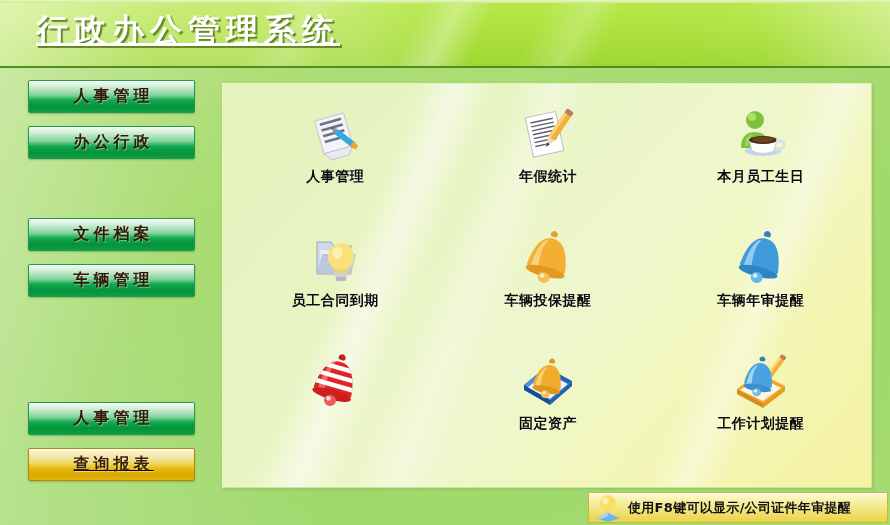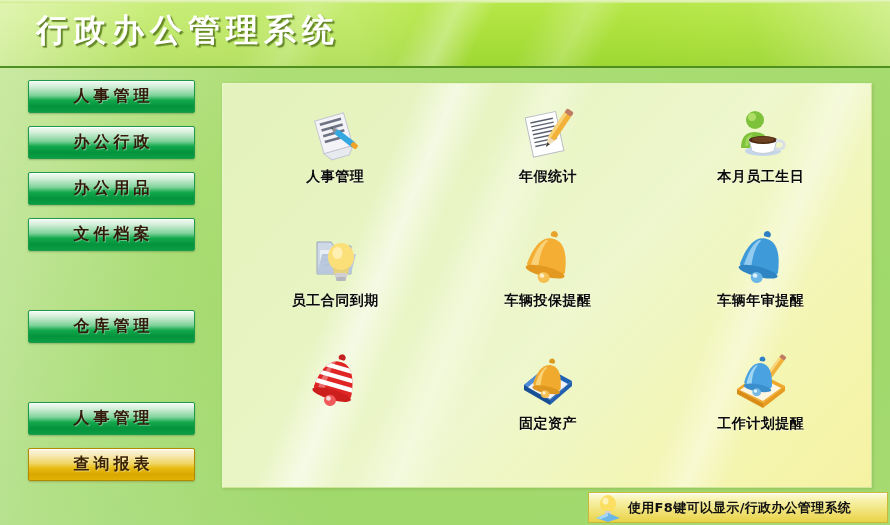--- a/index.html
+++ b/index.html
@@ -45,6 +45,7 @@
     letter-spacing:6px;
     text-shadow:2px 2px 1px rgba(90,125,30,0.85), 1px 1px 0 rgba(120,160,50,0.7);
     white-space:nowrap;
+    text-decoration:underline;
   }
   
   #sidebar{

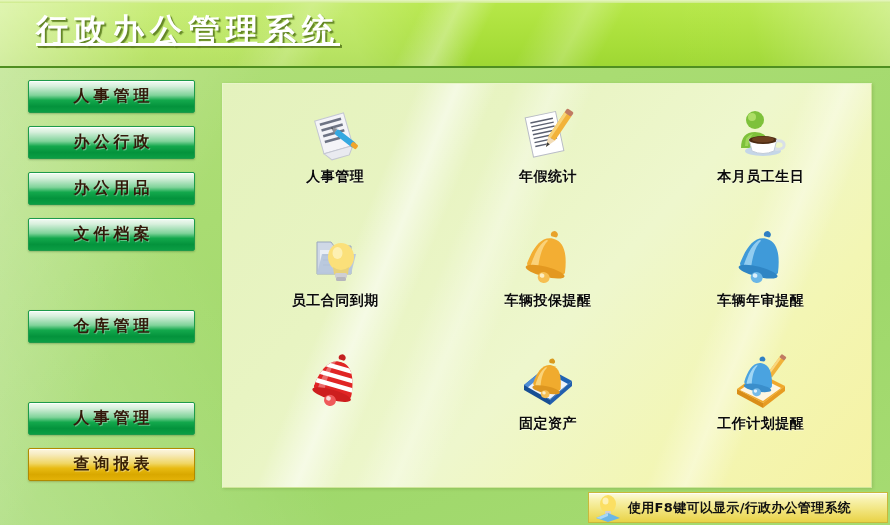--- a/index.html
+++ b/index.html
@@ -138,9 +138,6 @@
     </div>
     <div class="side-btn" style="top:56px">
       <span class="side-btn-label">办公行政</span>
-    </div>
-    <div class="side-btn" style="top:102px">
-      <span class="side-btn-label">办公用品</span>
     </div>
     <div class="side-btn" style="top:148px">
       <span class="side-btn-label">文件档案</span>

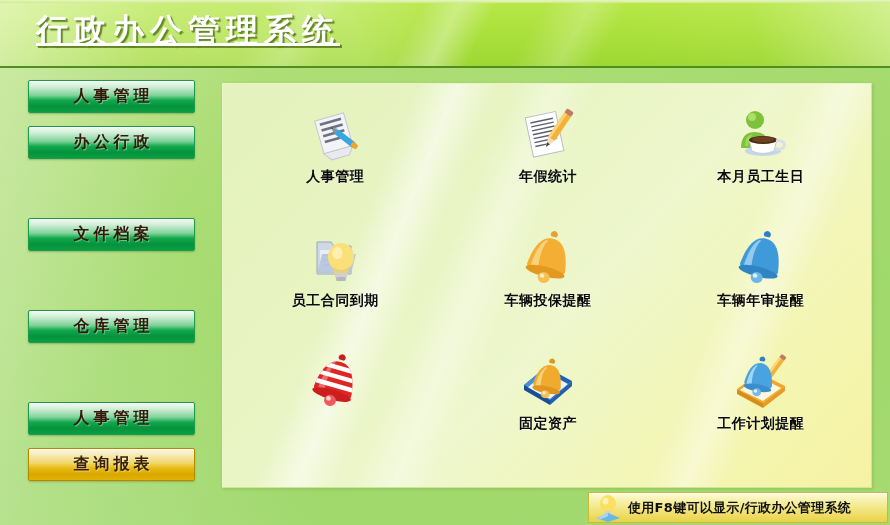--- a/index.html
+++ b/index.html
@@ -141,6 +141,9 @@
     </div>
     <div class="side-btn" style="top:148px">
       <span class="side-btn-label">文件档案</span>
+    </div>
+    <div class="side-btn" style="top:194px">
+      <span class="side-btn-label">车辆管理</span>
     </div>
     <div class="side-btn" style="top:240px">
       <span class="side-btn-label">仓库管理</span>

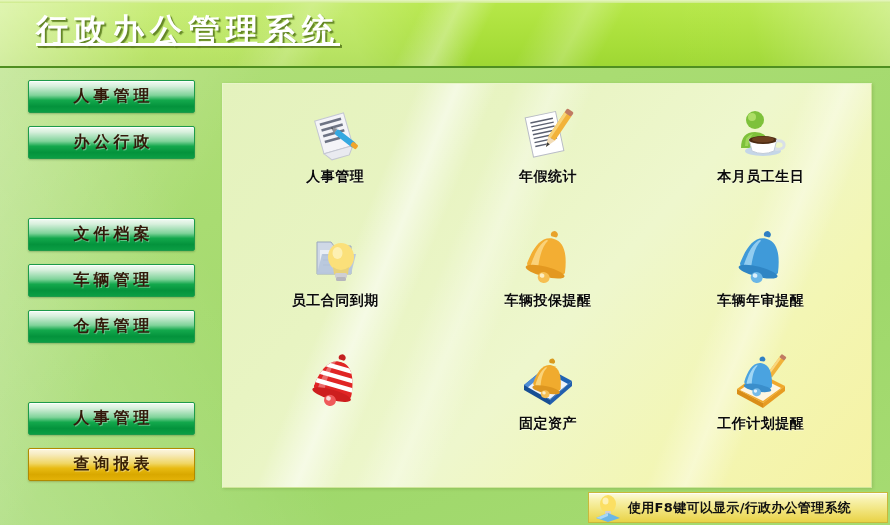--- a/index.html
+++ b/index.html
@@ -144,9 +144,6 @@
     </div>
     <div class="side-btn" style="top:194px">
       <span class="side-btn-label">车辆管理</span>
-    </div>
-    <div class="side-btn" style="top:240px">
-      <span class="side-btn-label">仓库管理</span>
     </div>
     <div class="side-btn" style="top:332px">
       <span class="side-btn-label">人事管理</span>

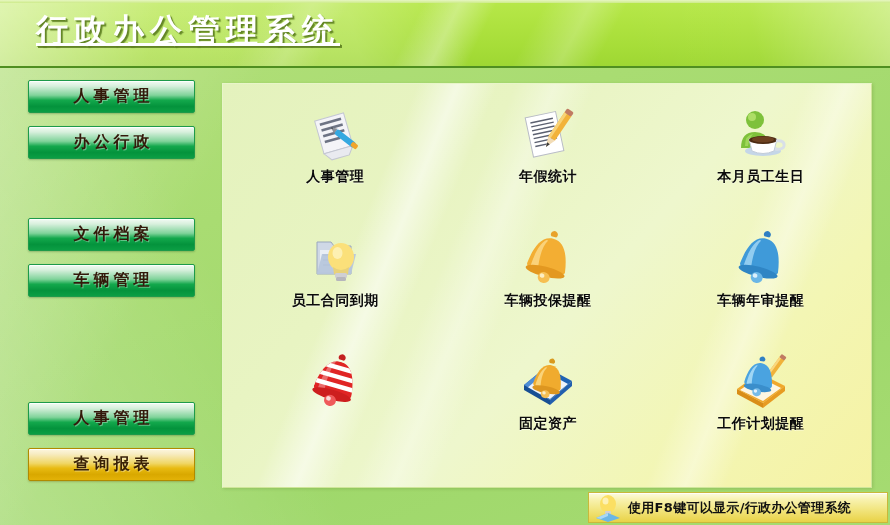--- a/index.html
+++ b/index.html
@@ -71,6 +71,7 @@
     border:1px solid #b08a00;
     background:linear-gradient(180deg,#fdf7e0 0%,#f7ecc2 16%,#f0d766 46%,#e8bb12 62%,#d9a800 82%,#e3b207 100%);
     box-shadow:0 1px 2px rgba(100,80,10,0.30), inset 0 1px 0 rgba(255,255,255,0.9);
+    text-decoration:underline;
   }
   .side-btn.active .side-btn-label{color:#3a2207;}
   

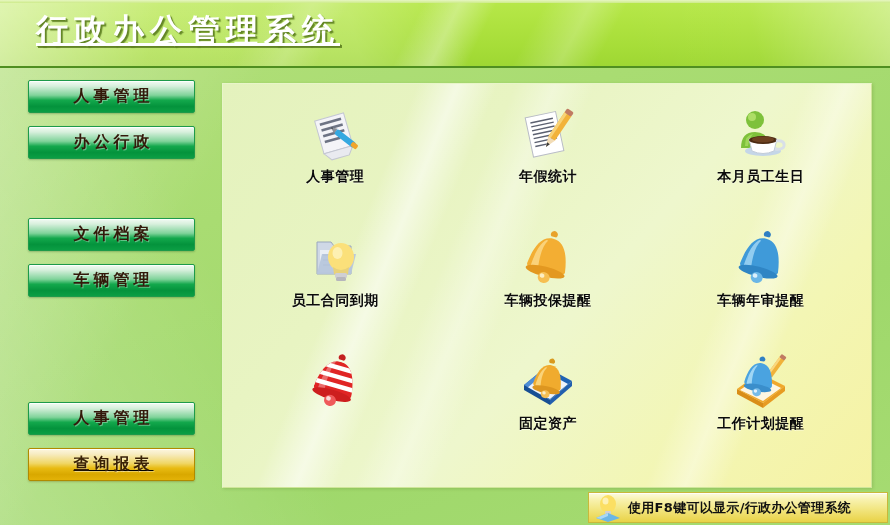--- a/index.html
+++ b/index.html
@@ -365,7 +365,7 @@
         <path d="M3 24 L15 19 L15 22 L8 25 Z" fill="#a8d8f5"></path>
       </svg>
     </div>
-    <div id="status-text">使用F8键可以显示/行政办公管理系统</div>
+    <div id="status-text">使用F8键可以显示/公司证件年审提醒</div>
   </div>
 
 </div>

